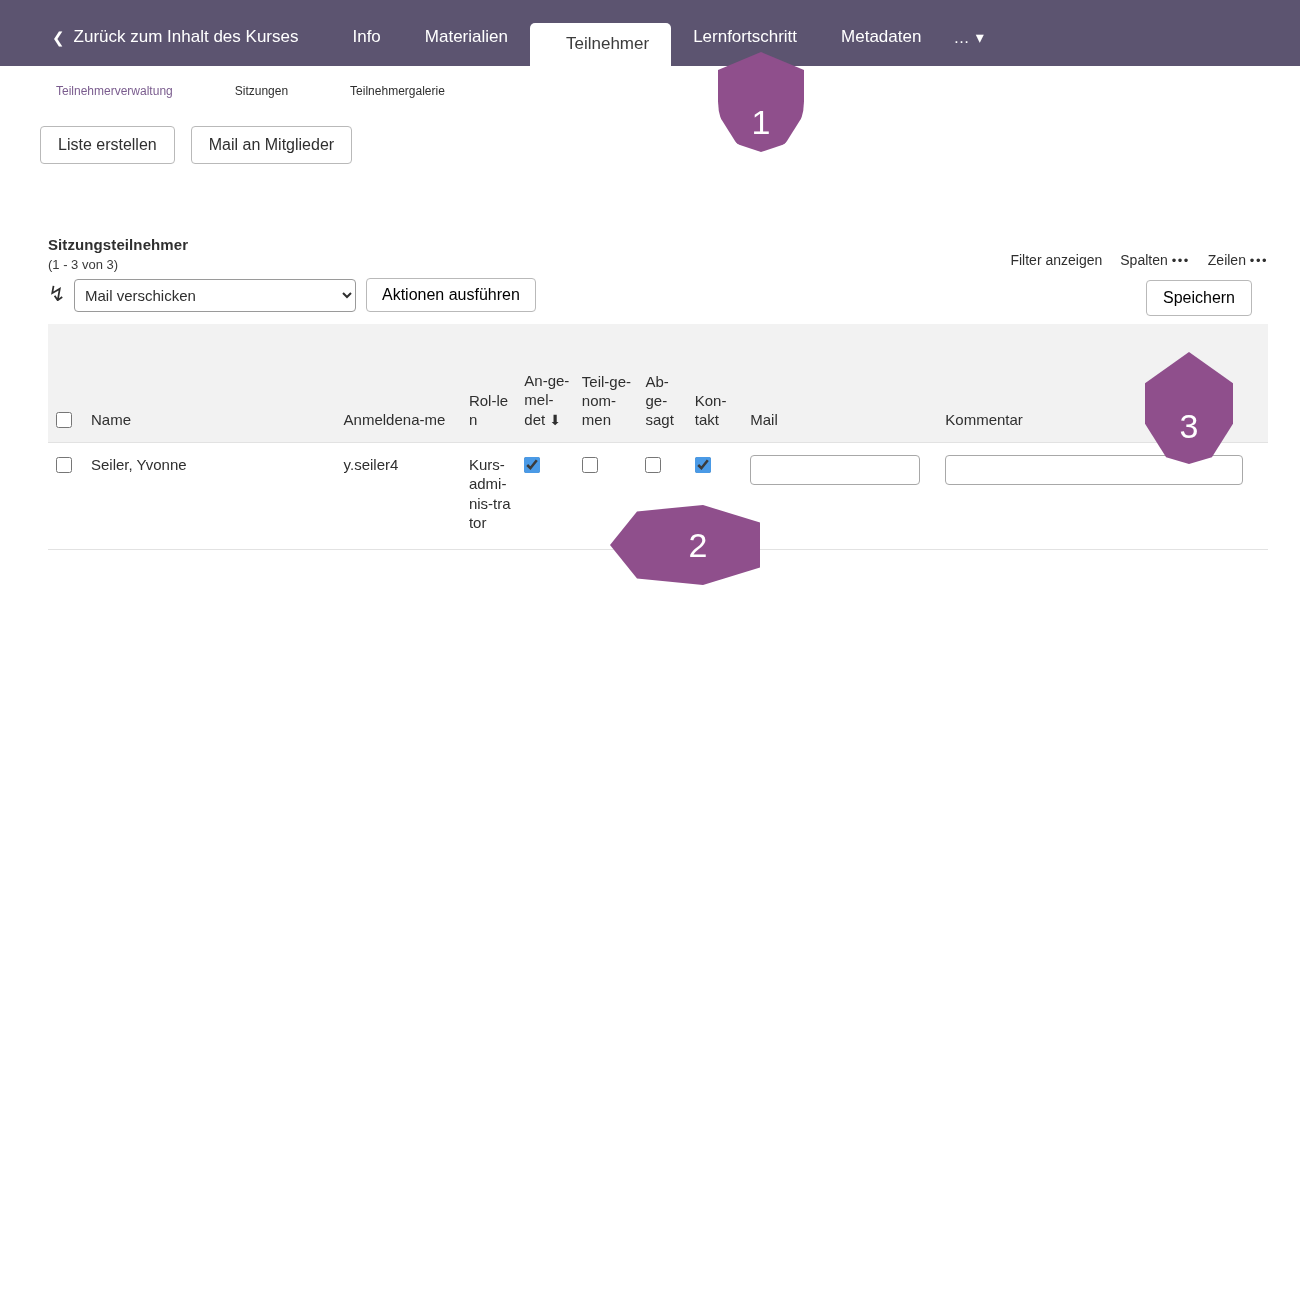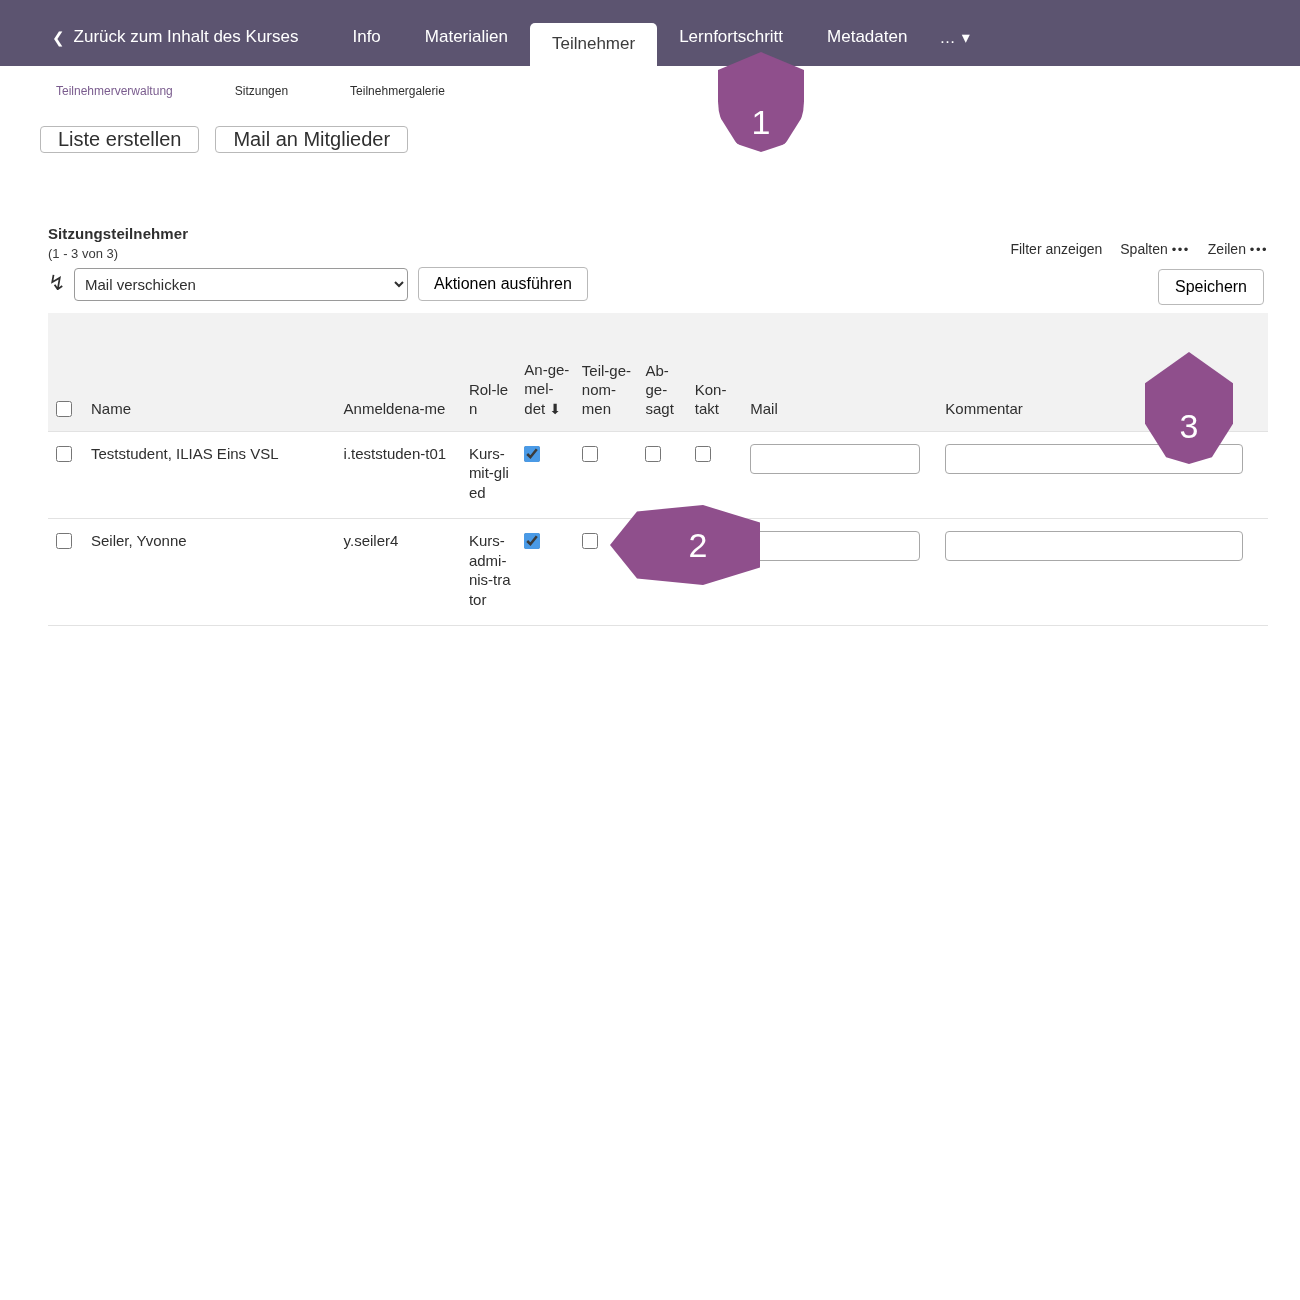--- a/index.html
+++ b/index.html
@@ -45,7 +45,7 @@
     background: #ffffff;
     color: #3c3c3c;
     border-radius: 5px 5px 0 0;
-    padding: 11px 22px 12px 22px;
+    padding: 11px 22px 12px 36px;
     margin-bottom: 0;
     font-size: 17px;
   }

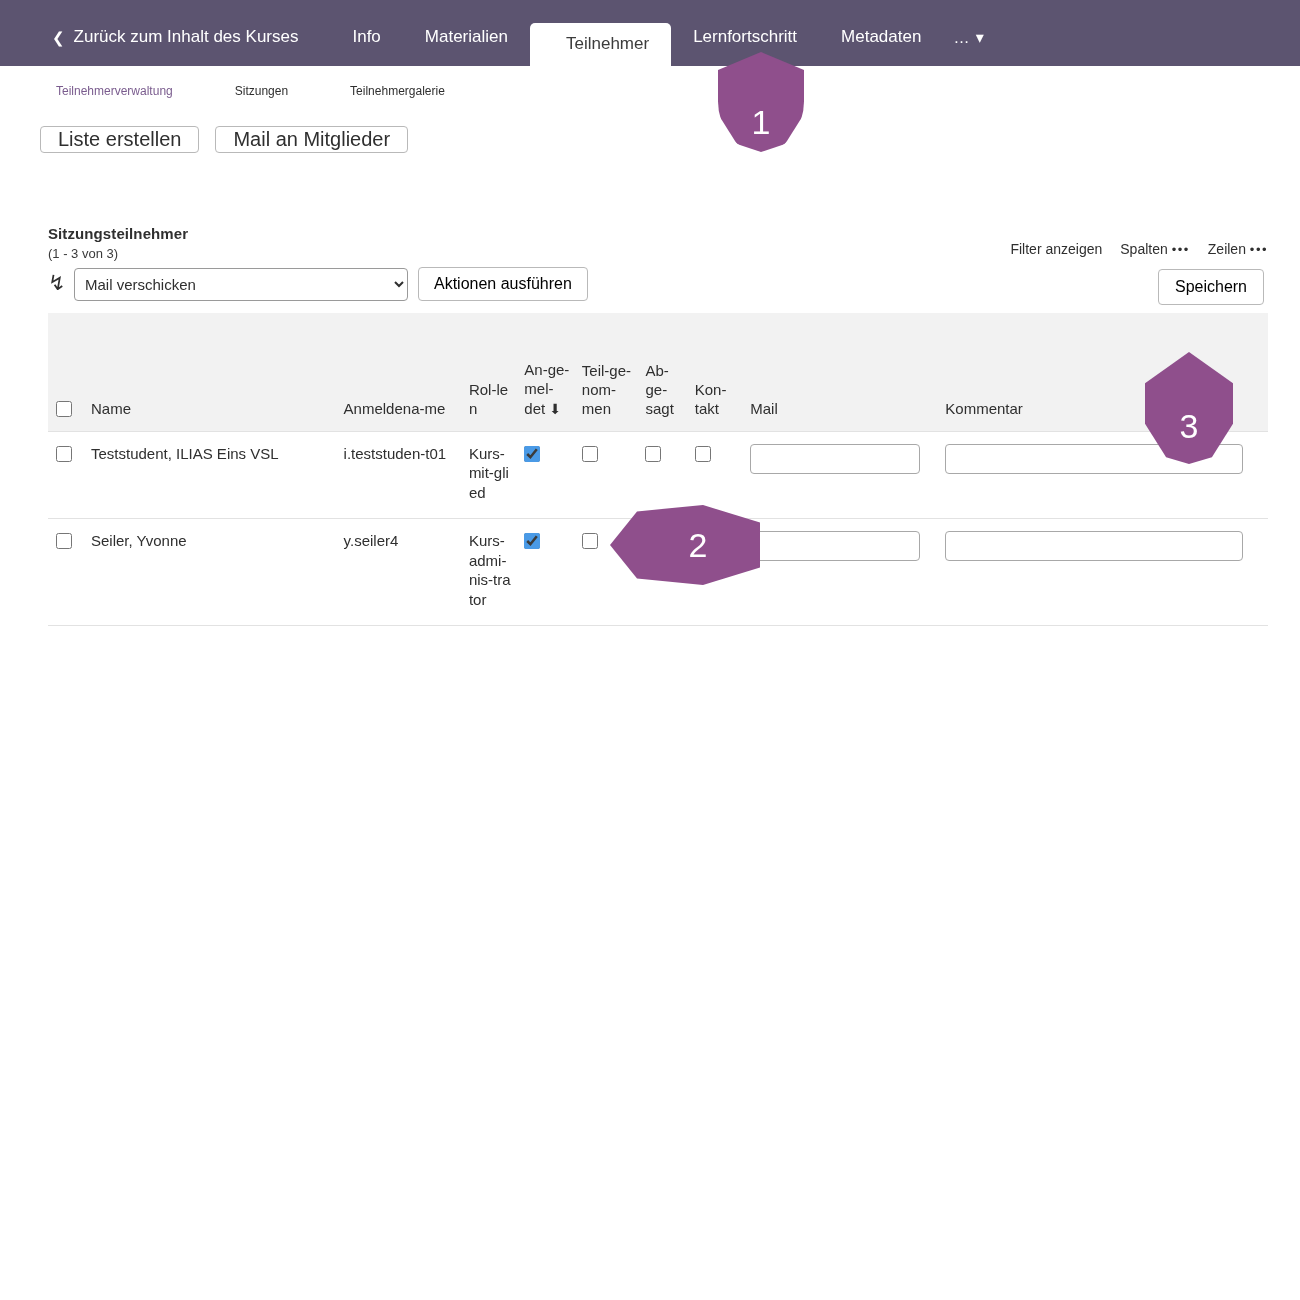--- a/index.html
+++ b/index.html
@@ -76,8 +76,8 @@
     background: #ffffff;
     border: 1px solid #b9b9b9;
     border-radius: 4px;
-    padding: 1px 17px;
-    font-size: 20px;
+    padding: 9px 17px;
+    font-size: 16px;
     color: #2f2f2f;
     cursor: pointer;
     font-family: "Liberation Sans", sans-serif;

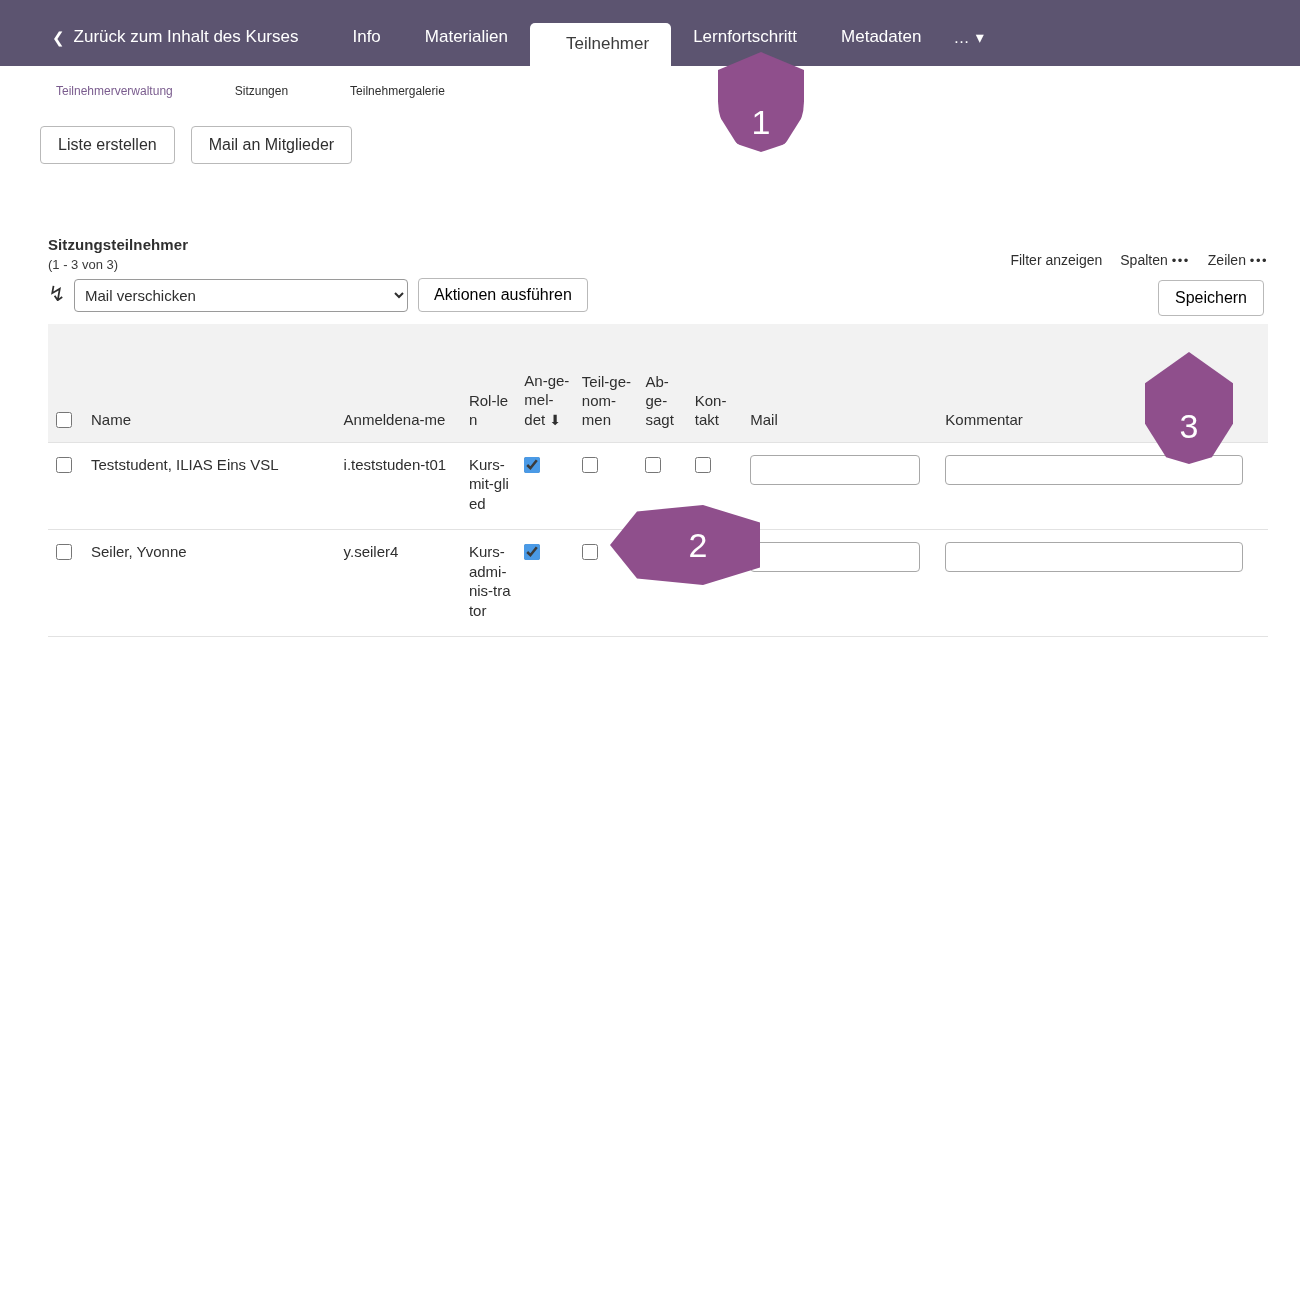--- a/index.html
+++ b/index.html
@@ -111,7 +111,7 @@
     padding-bottom: 4px;
   }
   select.action-select {
-    width: 334px;
+    width: 282px;
     height: 33px;
     font-size: 15px;
     padding: 3px 6px;

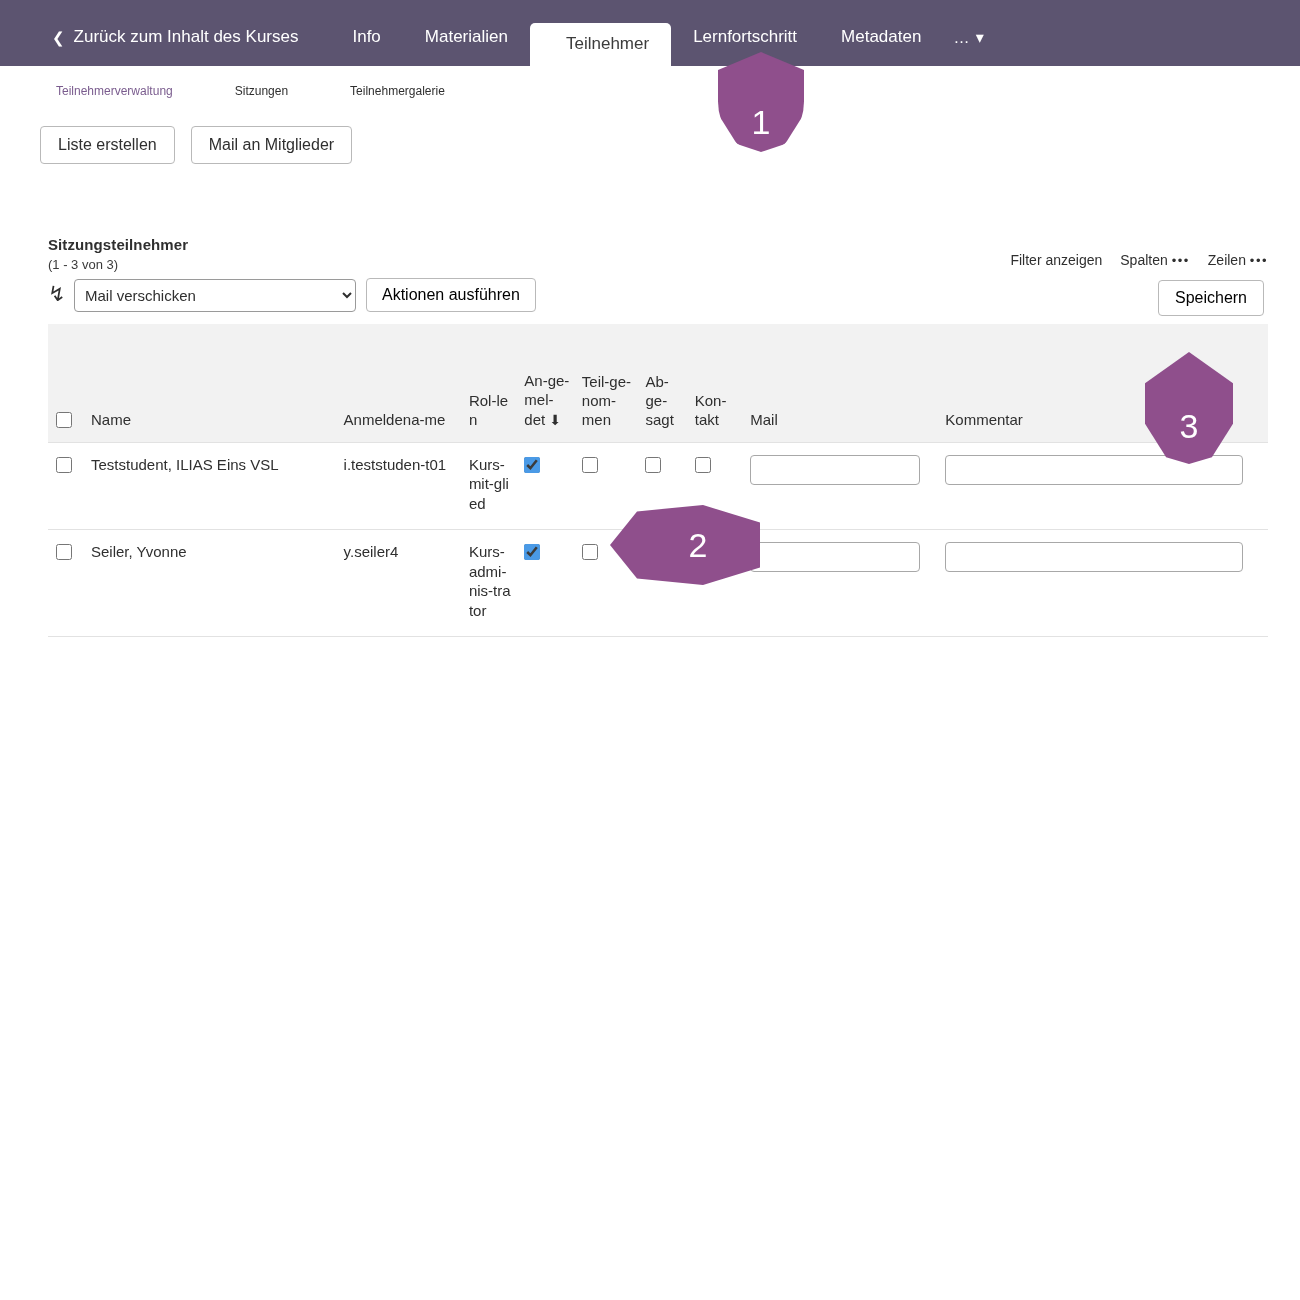--- a/index.html
+++ b/index.html
@@ -145,7 +145,7 @@
   .right-tools .dots { letter-spacing: 1.5px; font-size: 13px; }
   .btn-save {
     position: absolute;
-    right: 4px;
+    right: 16px;
     top: 2px;
     border: 1px solid #b9b9b9;
     background: #fff;

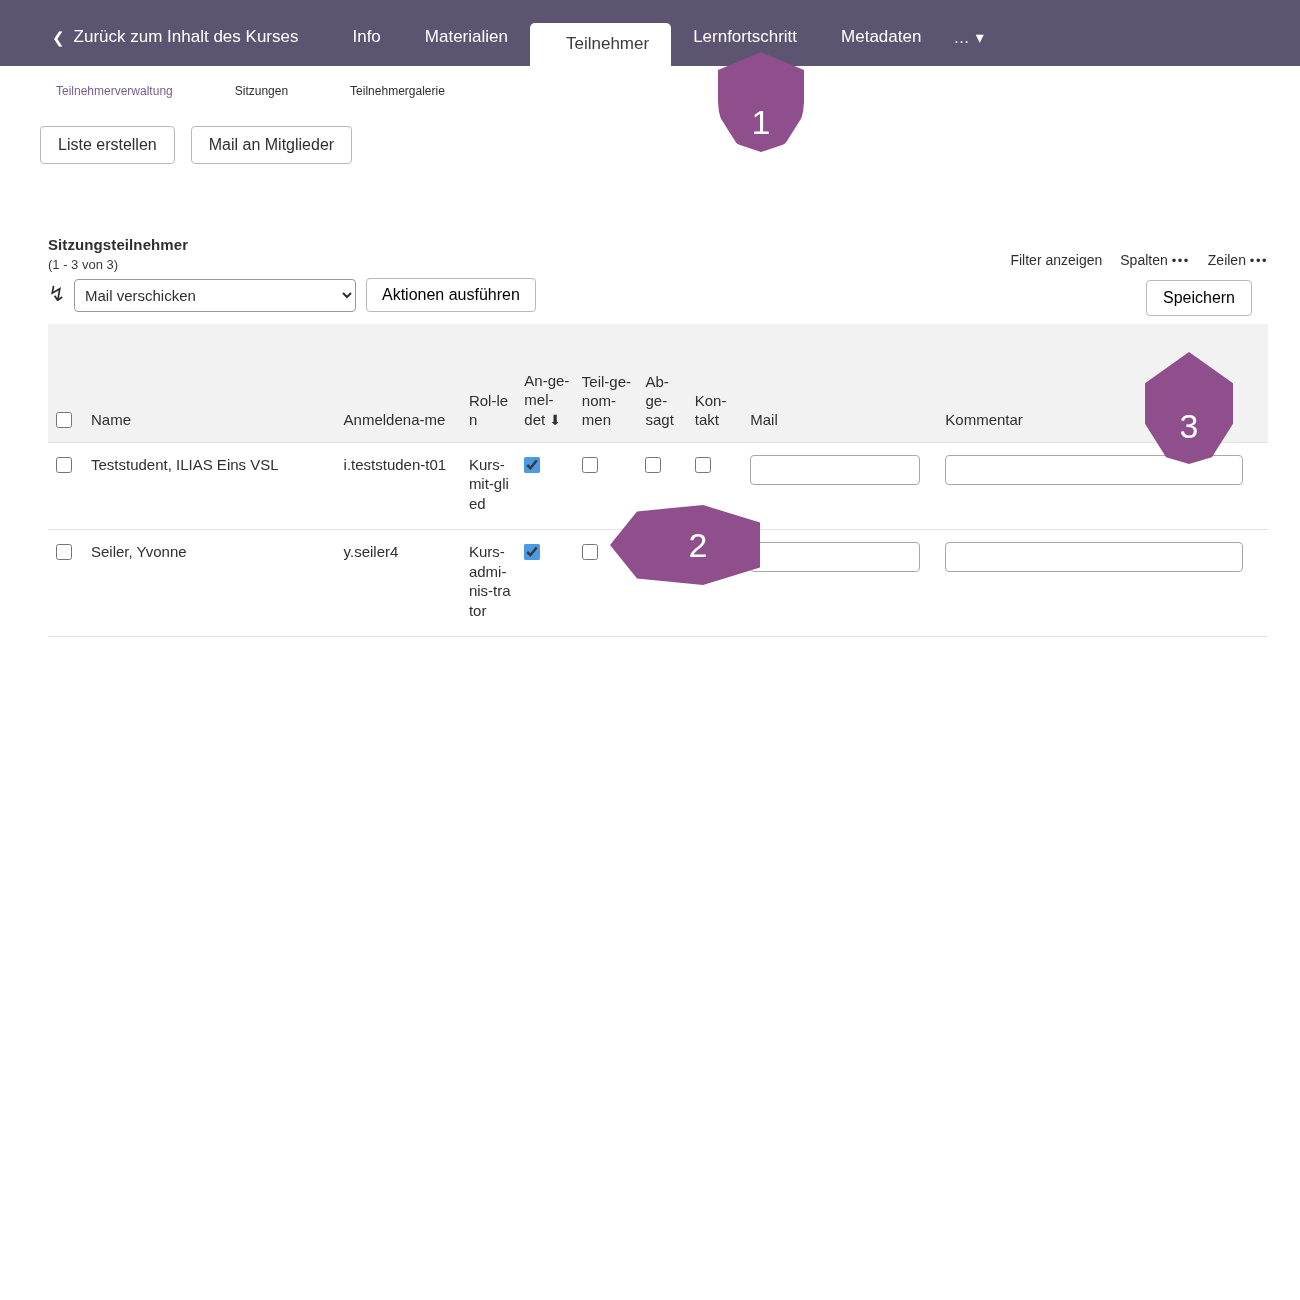--- a/index.html
+++ b/index.html
@@ -323,32 +323,6 @@
     <tbody>
 
 
-      <tr>
-        <td class="c-check">
-          <input type="checkbox" style="">
-        </td>
-        <td class="c-name">Teststudent, ILIAS Eins VSL</td>
-        <td class="c-login wrapword">i.teststuden-t01</td>
-        <td class="c-role wrapword">Kurs-mit-glied</td>
-        <td class="c-ang">
-          <input type="checkbox" class="on" checked="" style="">
-        </td>
-        <td class="c-teil">
-          <input type="checkbox" style="">
-        </td>
-        <td class="c-abg">
-          <input type="checkbox" style="">
-        </td>
-        <td class="c-kon">
-          <input type="checkbox" style="">
-        </td>
-        <td class="c-note">
-          <div class="note-wrap"><input type="text" class="cell-input" style=""></div>
-        </td>
-        <td class="c-komm">
-          <div class="komm-wrap"><input type="text" class="cell-input" style=""></div>
-        </td>
-      </tr>
 
       <tr>
         <td class="c-check">

